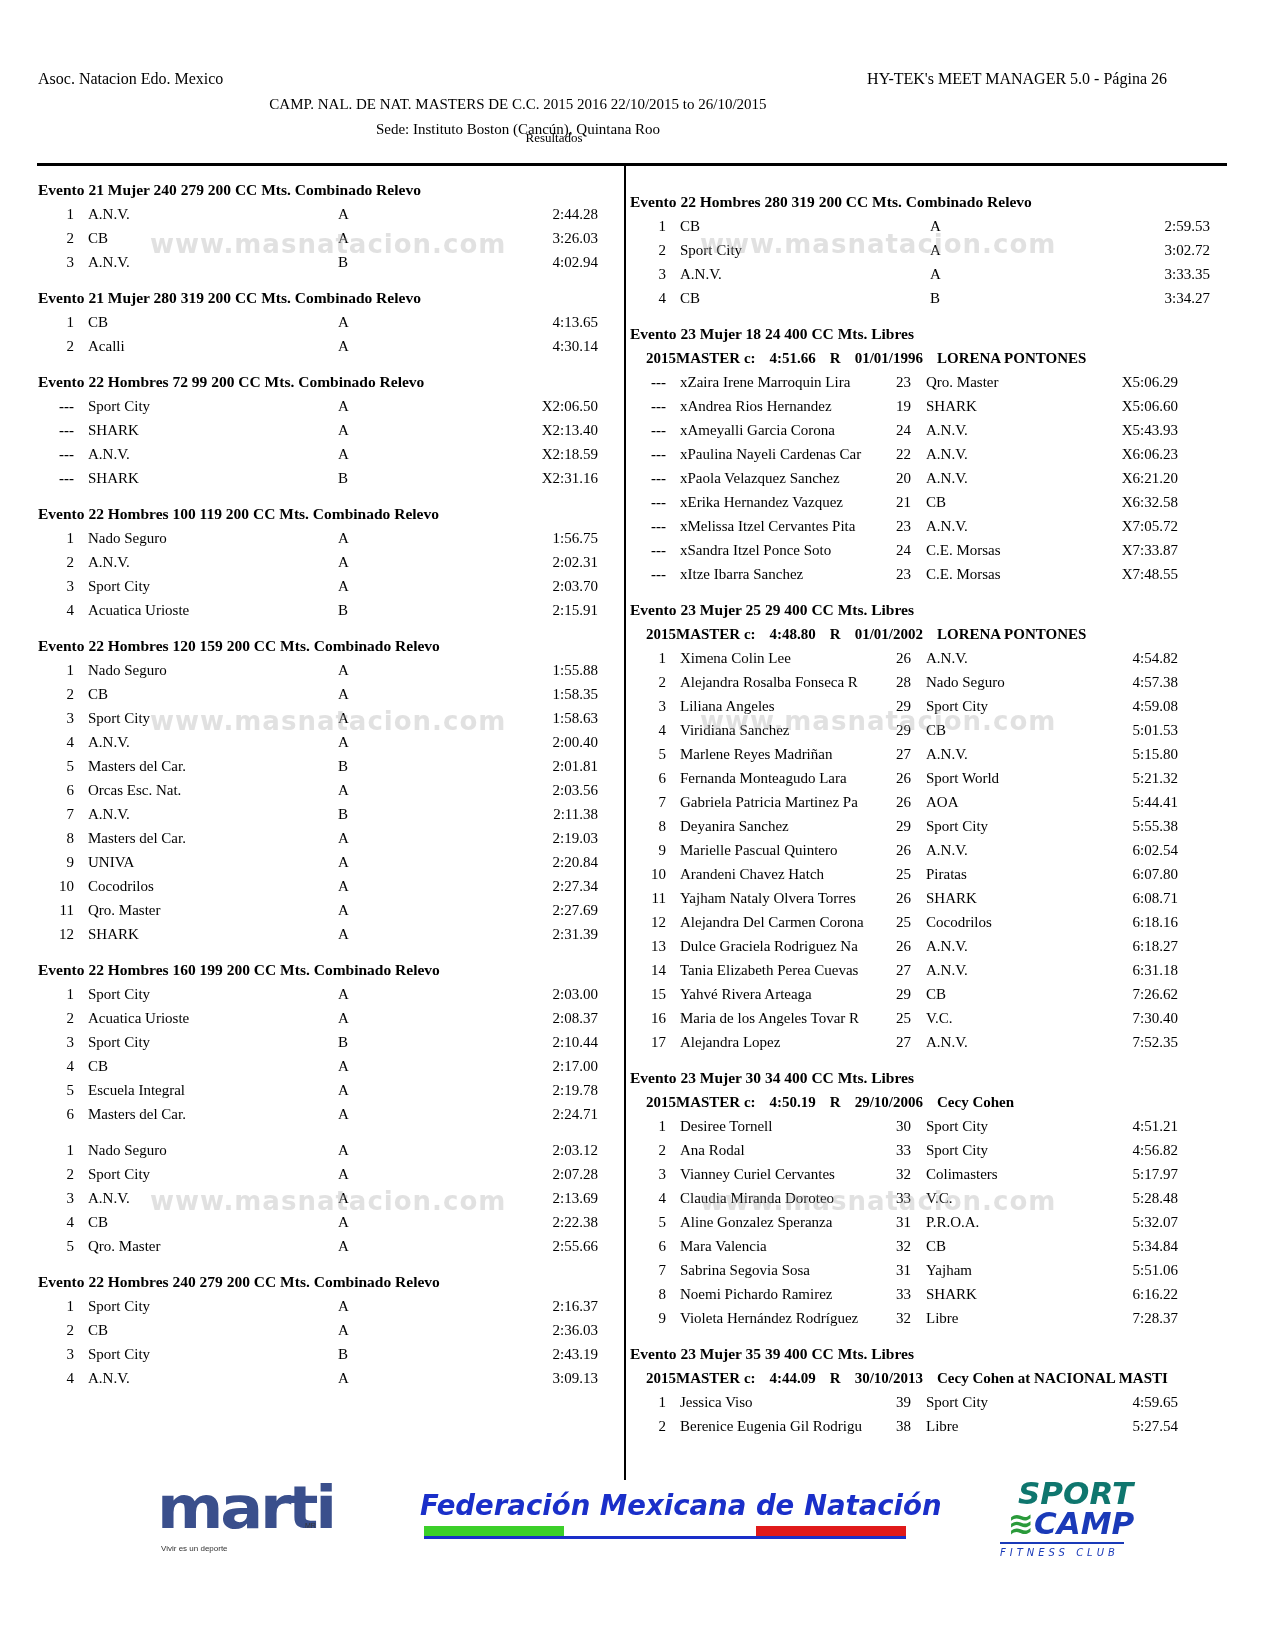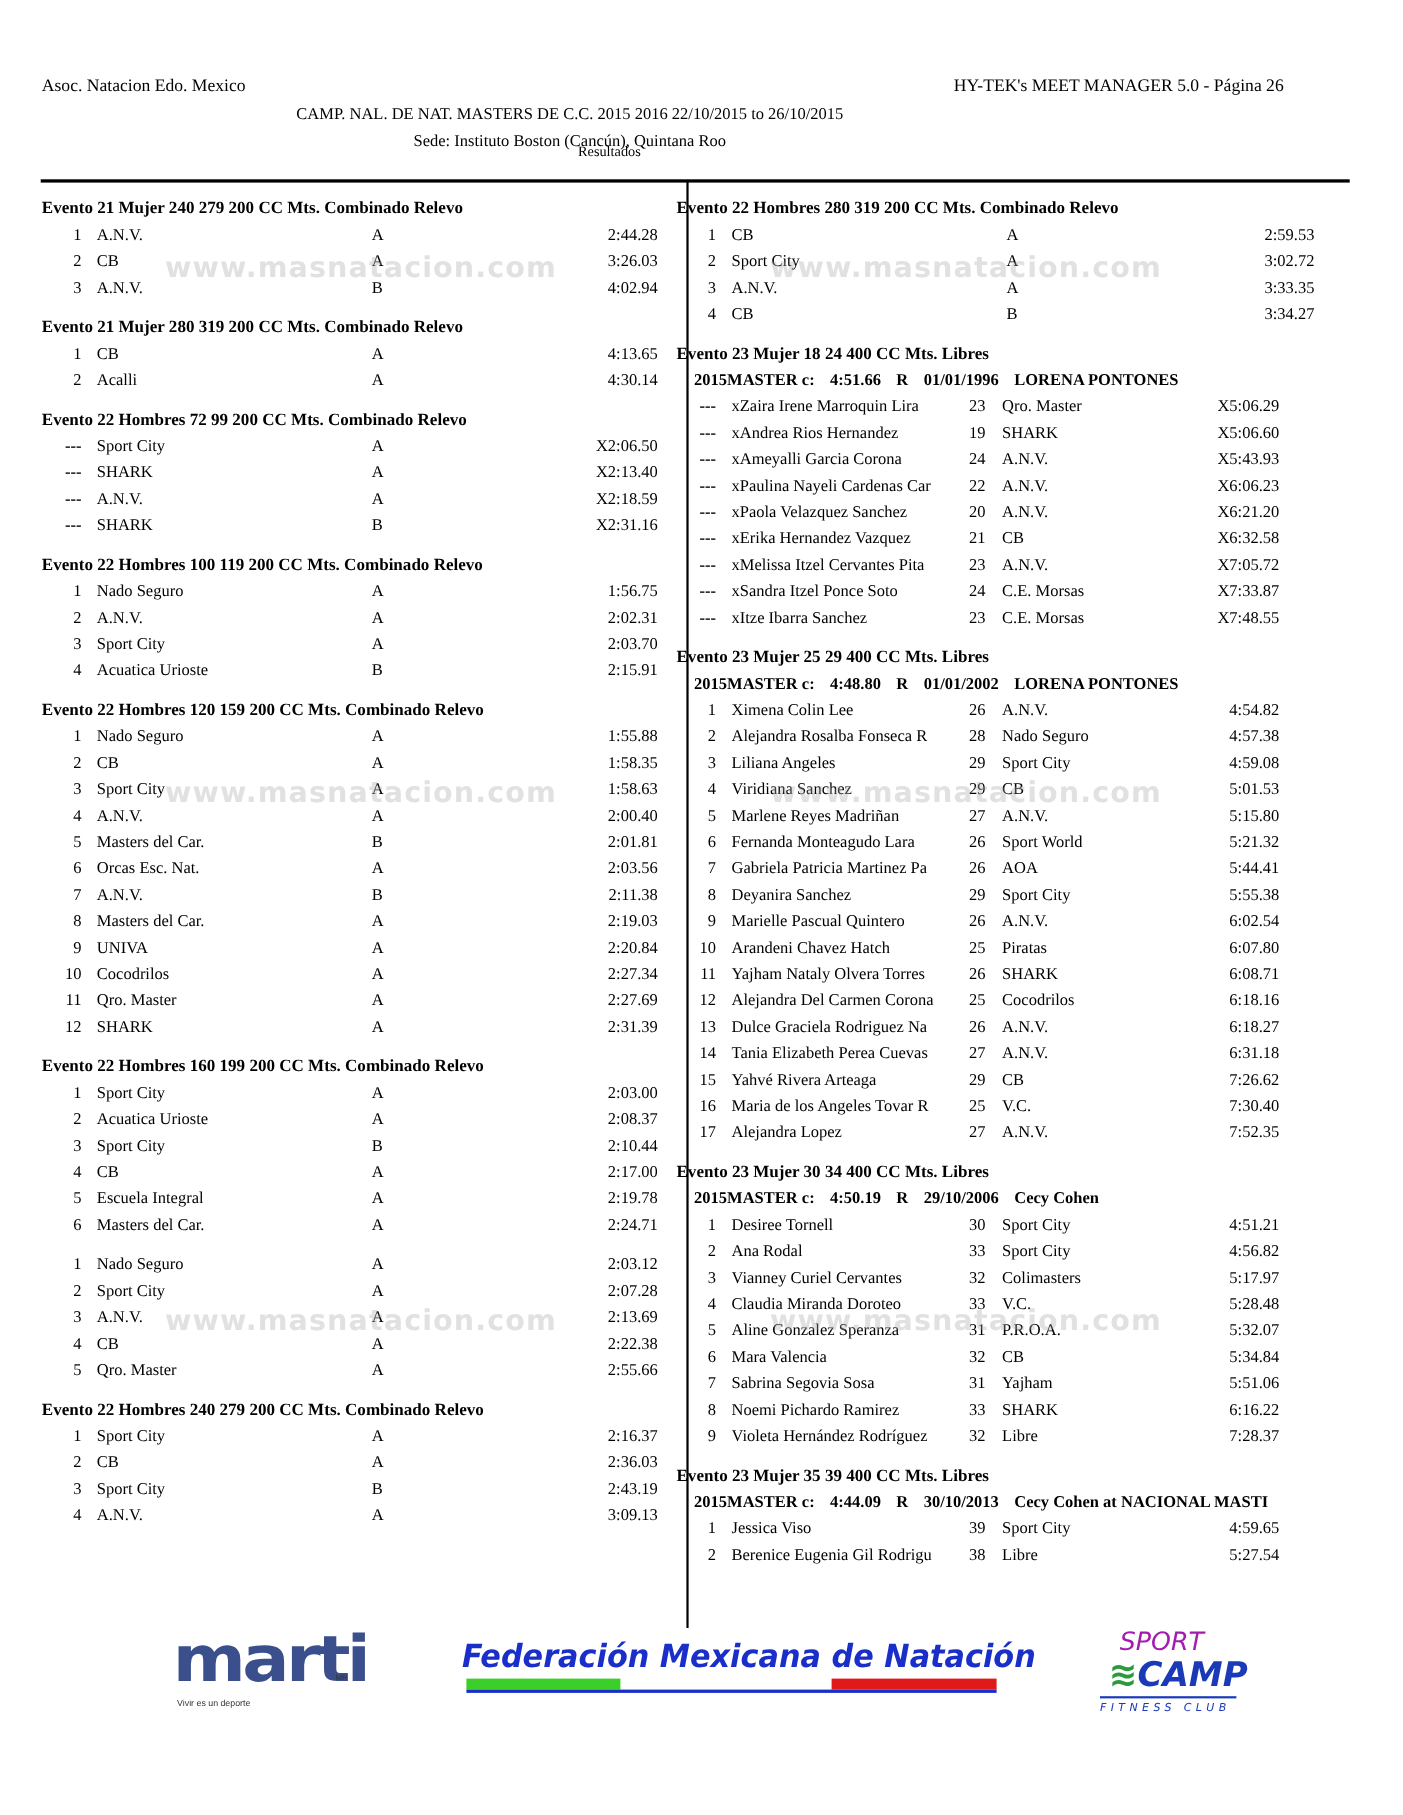--- a/index.html
+++ b/index.html
@@ -15,7 +15,7 @@
   .col-rule { position: absolute; left: 624px; top: 165px; width: 2px; height: 1315px; background: #000; }
   .col { position: absolute; top: 178px; }
   .col.left { left: 38px; width: 560px; }
-  .col.right { left: 615px; width: 580px; }
+  .col.right { left: 630px; width: 580px; margin-top: 12px; }
   .event { margin-bottom: 12px; }
   .ev-title { font-weight: bold; font-size: 15.5px; height: 24px; line-height: 24px; white-space: nowrap; }
   .rec { font-weight: bold; font-size: 15px; height: 24px; line-height: 24px; white-space: nowrap; padding-left: 16px; }

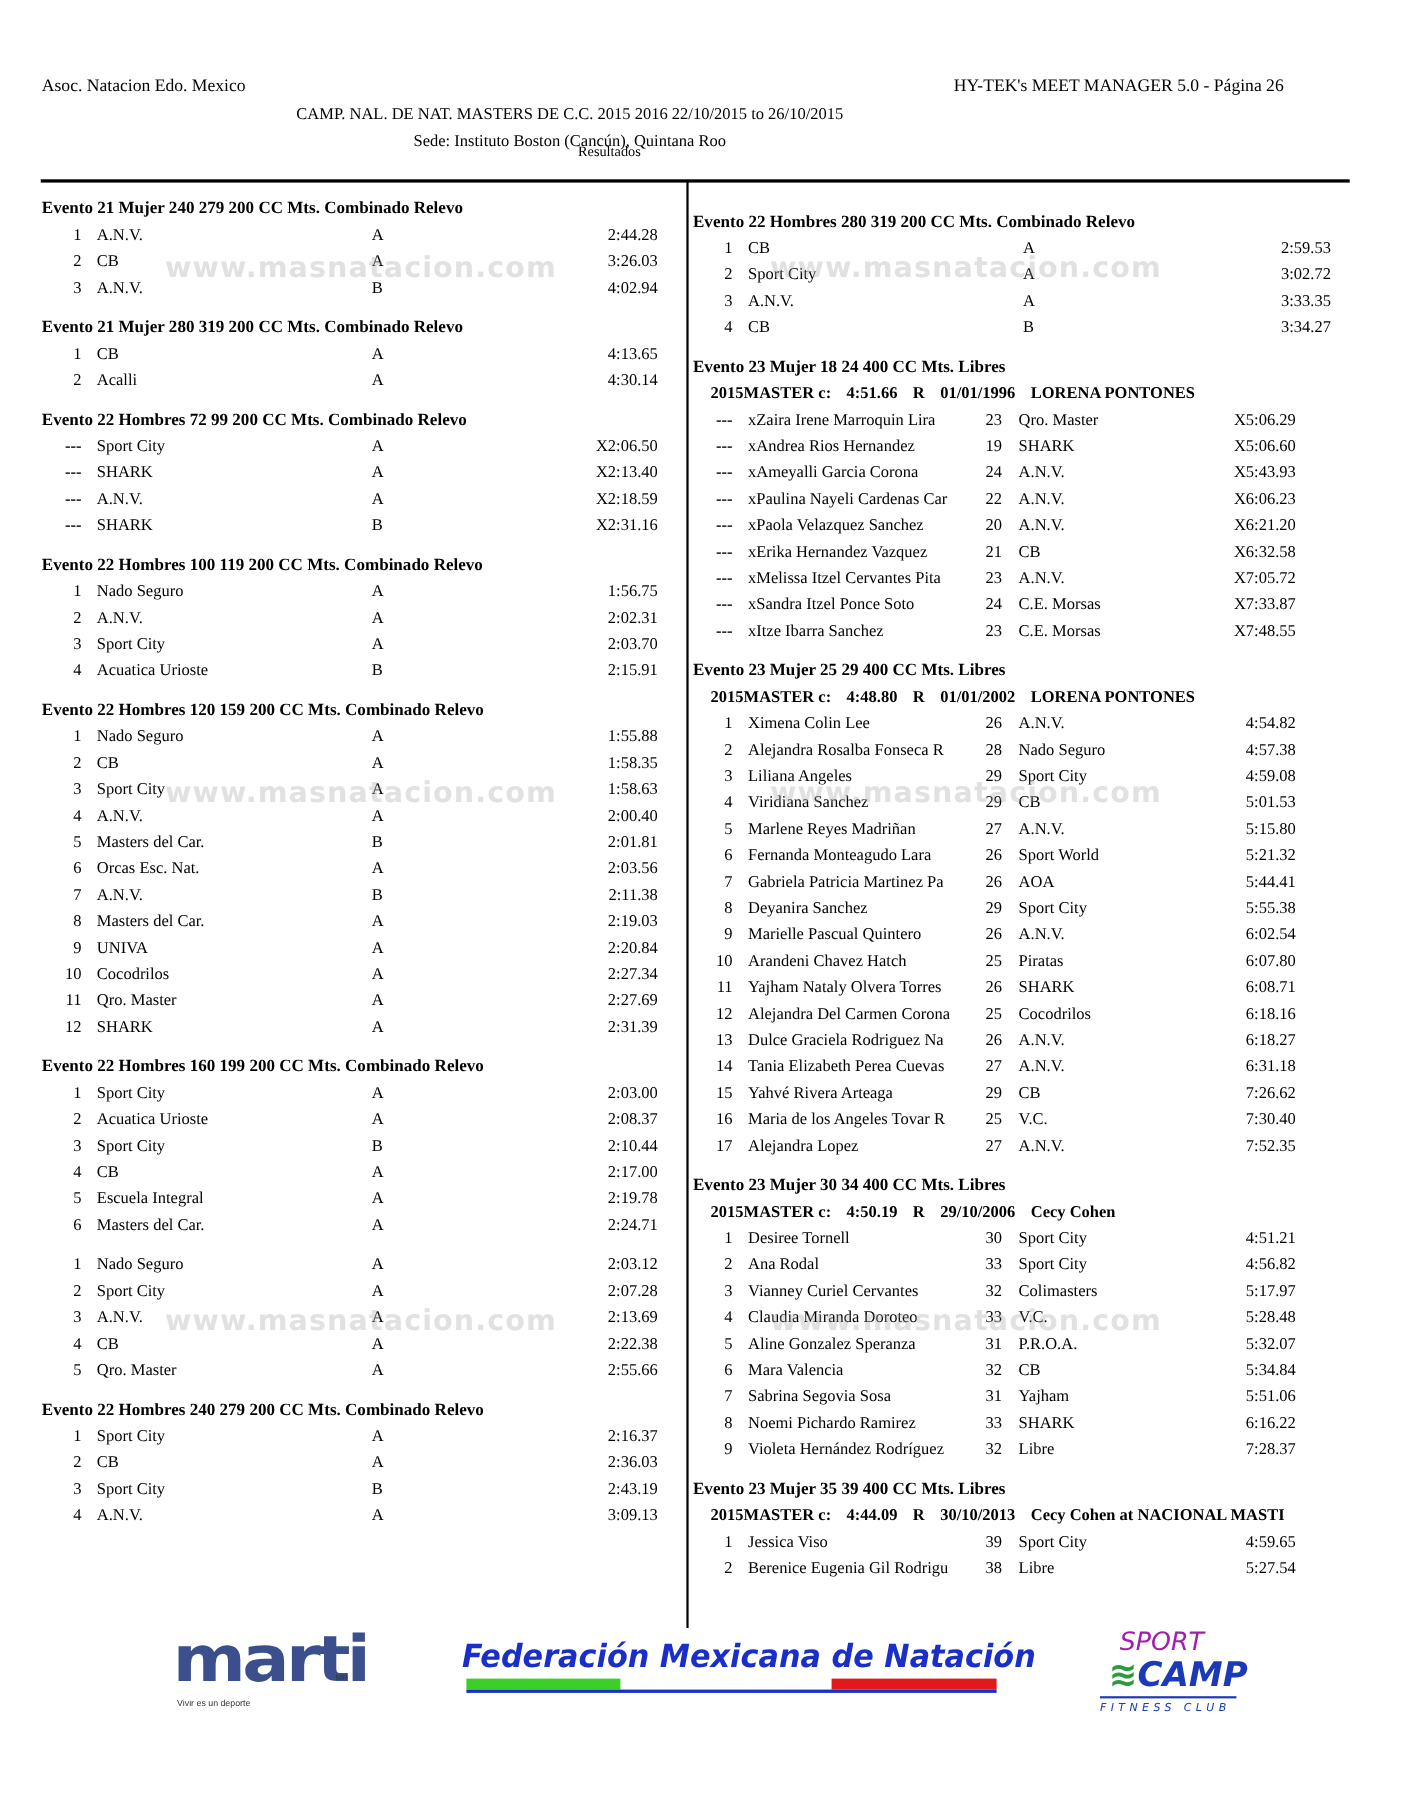--- a/index.html
+++ b/index.html
@@ -46,7 +46,7 @@
   .fmn-red { position: absolute; left: 336px; top: 0; width: 150px; height: 10px; background: #e01a1a; }
   .fmn-blue { position: absolute; left: 4px; top: 10px; width: 482px; height: 3px; background: #1a2fc9; }
   .logo-sc { position: absolute; left: 1000px; top: 8px; width: 130px; font-family: "DejaVu Sans", sans-serif; }
-  .sc-sport { font-weight: normal; font-style: italic; font-size: 23px; color: #a21caf; line-height: 30px; padding-left: 18px; }
+  .sc-sport { font-weight: bold; font-style: italic; font-size: 31px; color: #0f766e; line-height: 30px; padding-left: 18px; }
   .sc-city { font-weight: bold; font-style: italic; font-size: 31px; color: #1a3ab8; line-height: 30px; padding-left: 8px; }
   .sc-waves { color: #2a9a3a; font-style: normal; }
   .sc-rule { height: 2px; background: #1a3ab8; width: 124px; margin: 4px 0 3px 0; }

